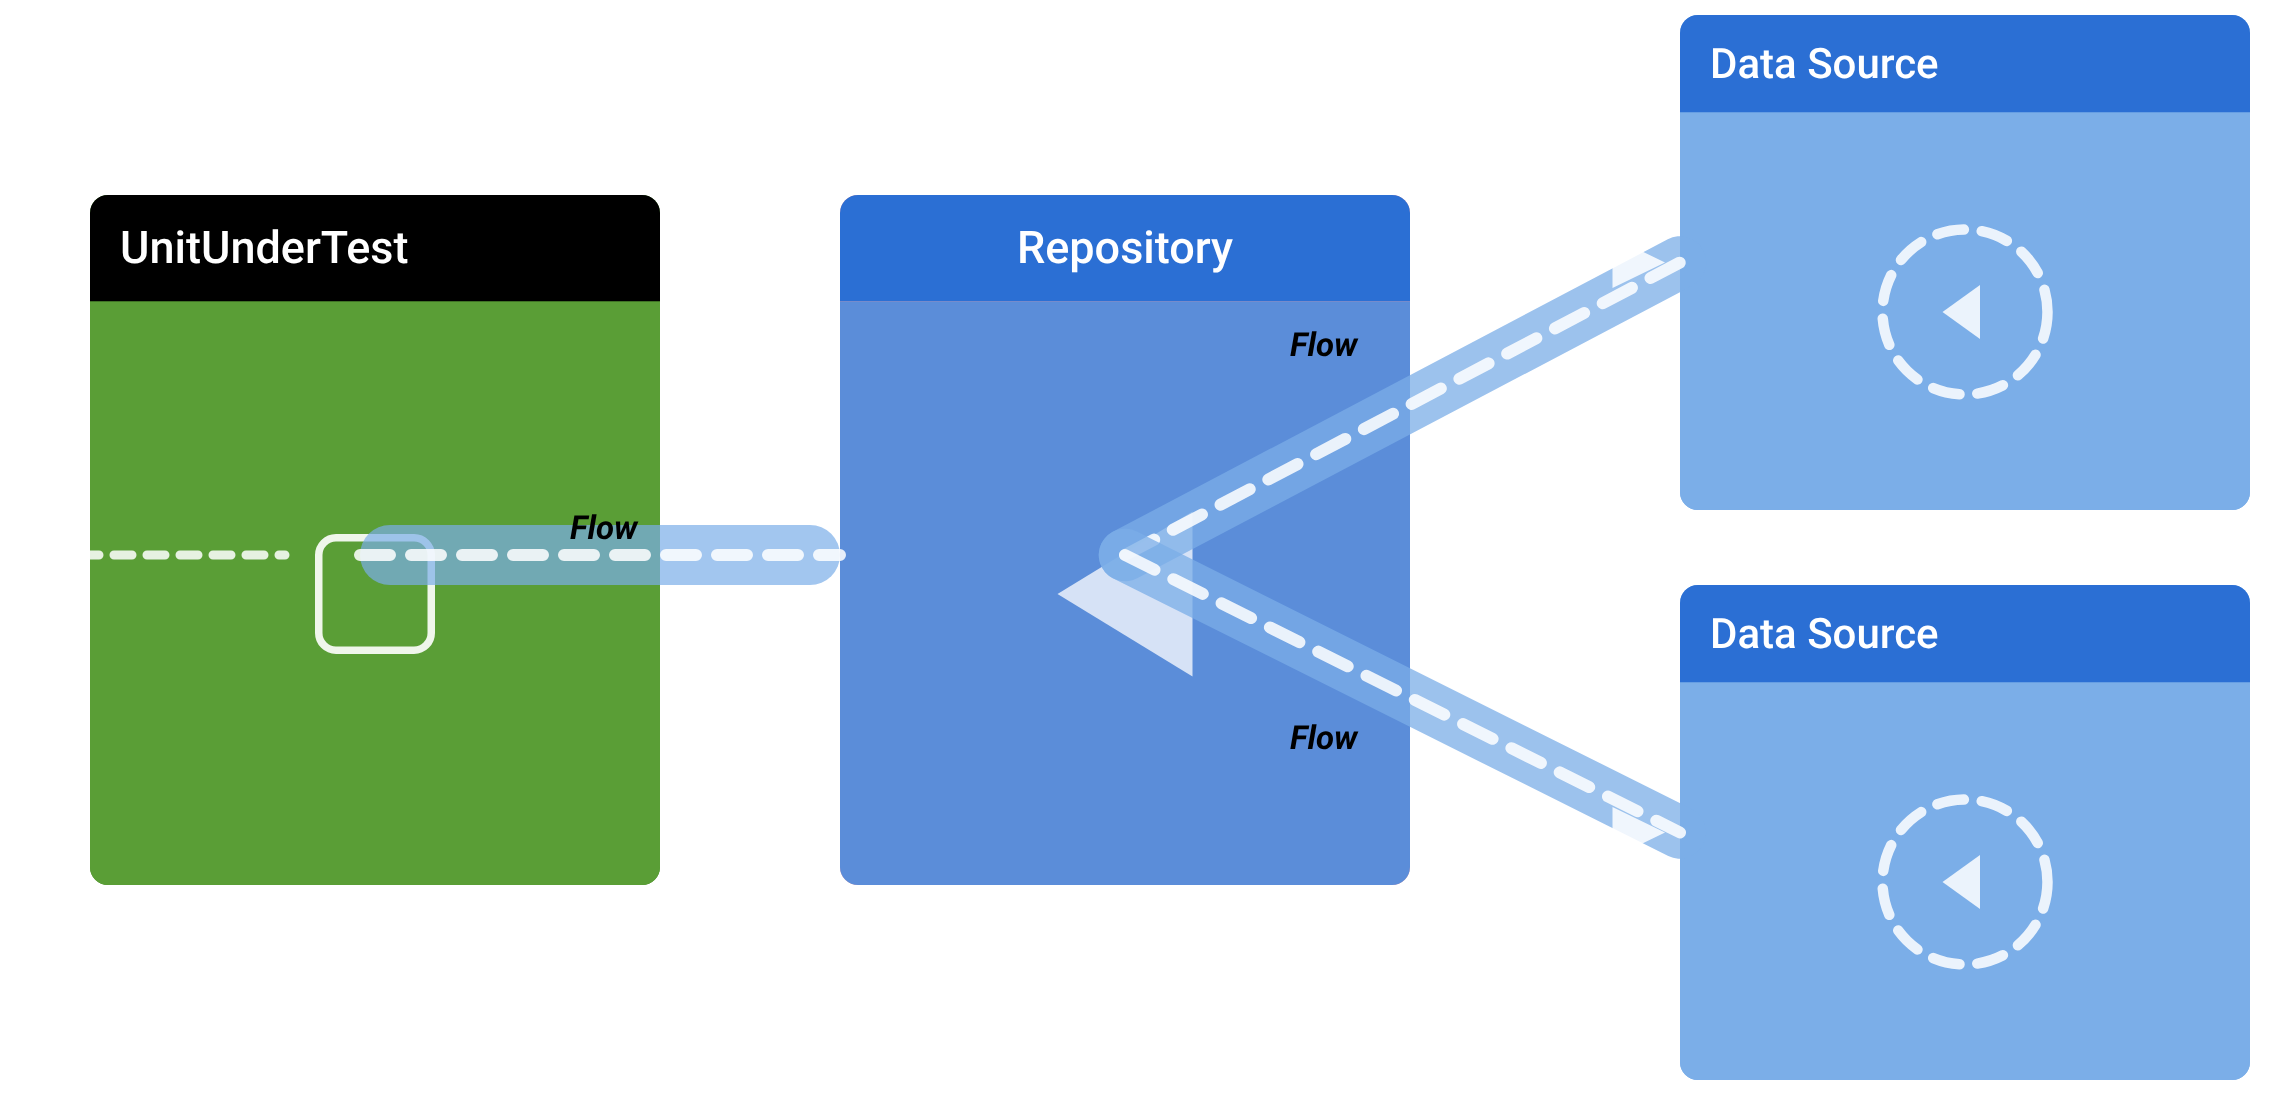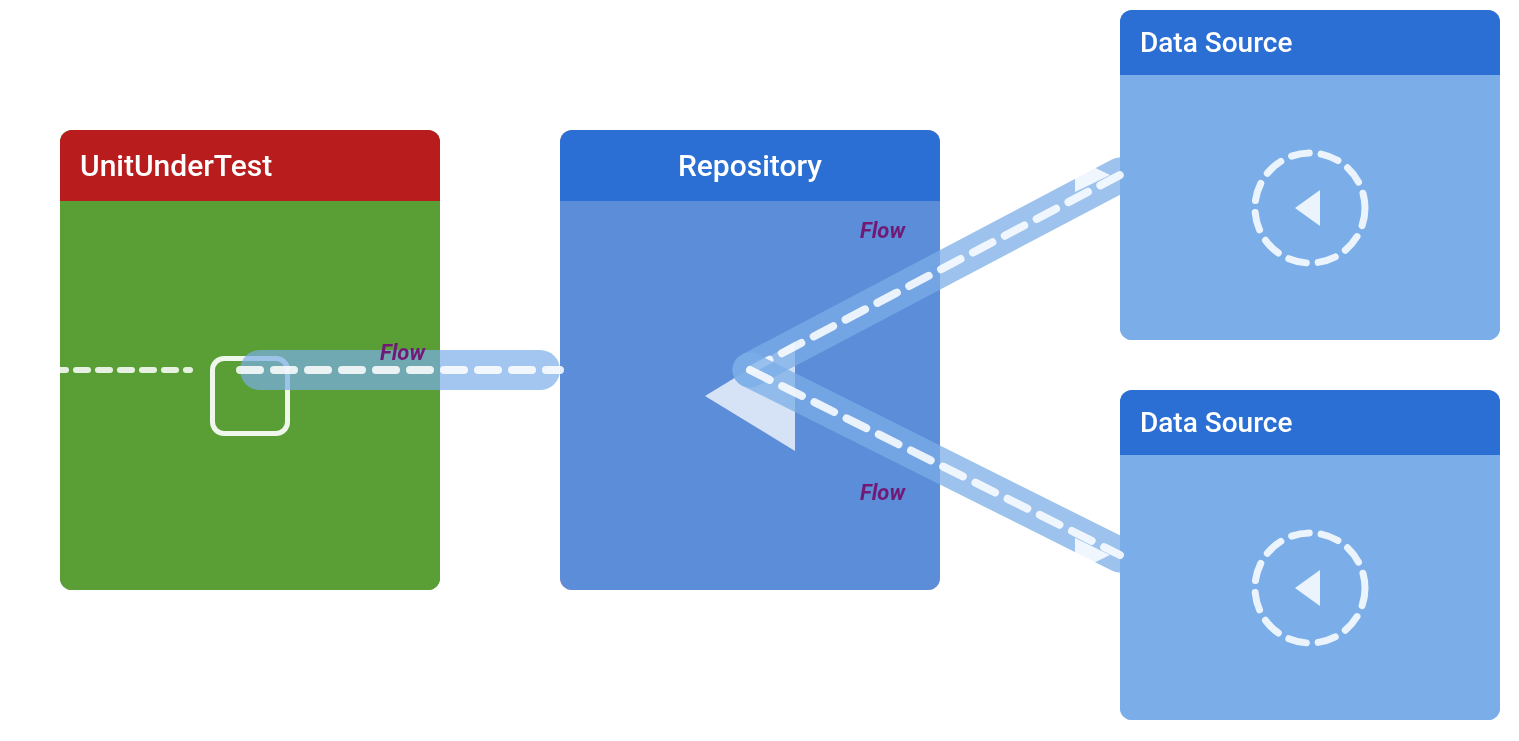--- a/index.html
+++ b/index.html
@@ -33,7 +33,7 @@
       background: #4a8c2a;
     }
     .unit-under-test-header {
-      background: #b91c1c;
+      background: #000000;
       color: white;
       font-size: 30px;
       font-weight: 500;

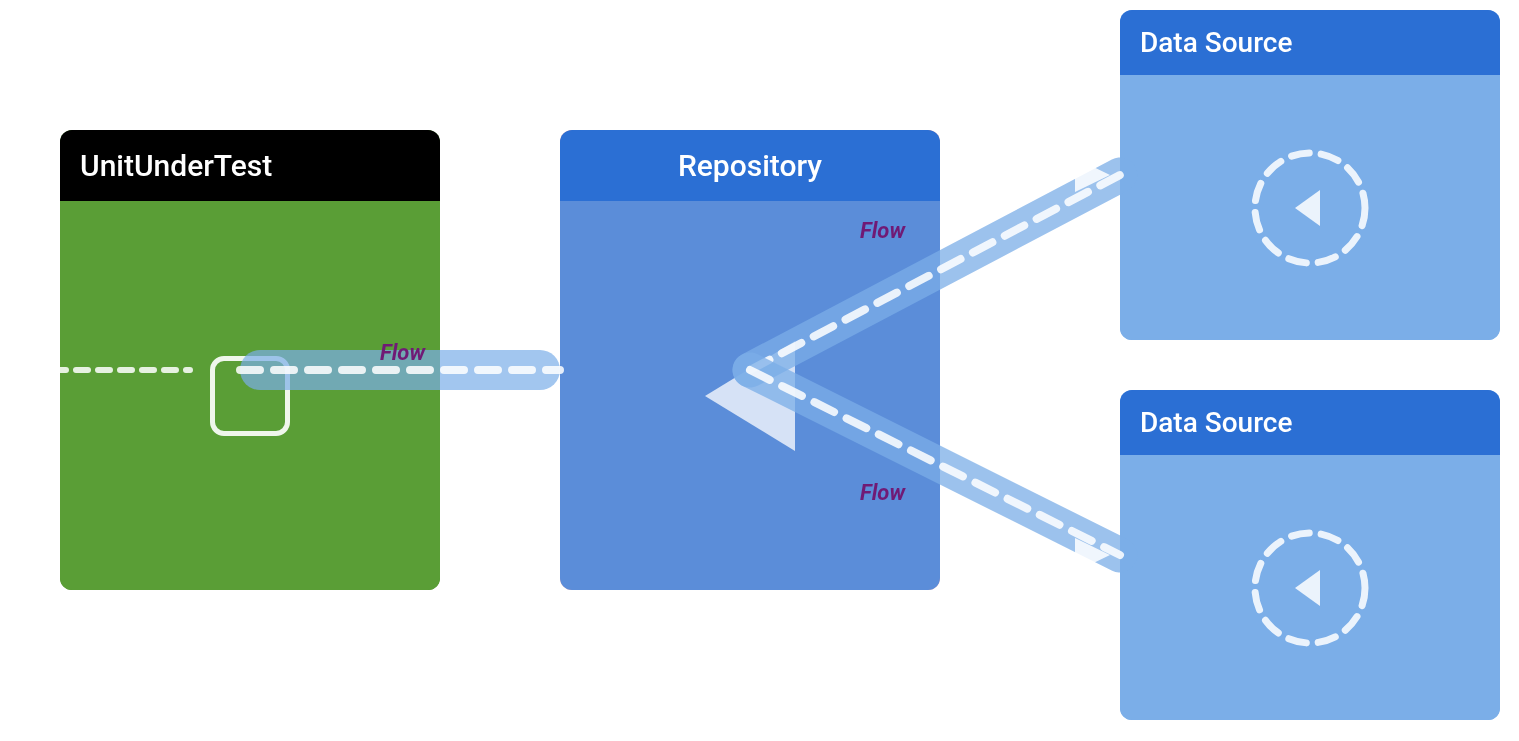--- a/index.html
+++ b/index.html
@@ -151,7 +151,7 @@
 
     .flow-label {
       position: absolute;
-      color: #701a75;
+      color: #000000;
       font-size: 22px;
       font-weight: 700;
       font-style: italic;

